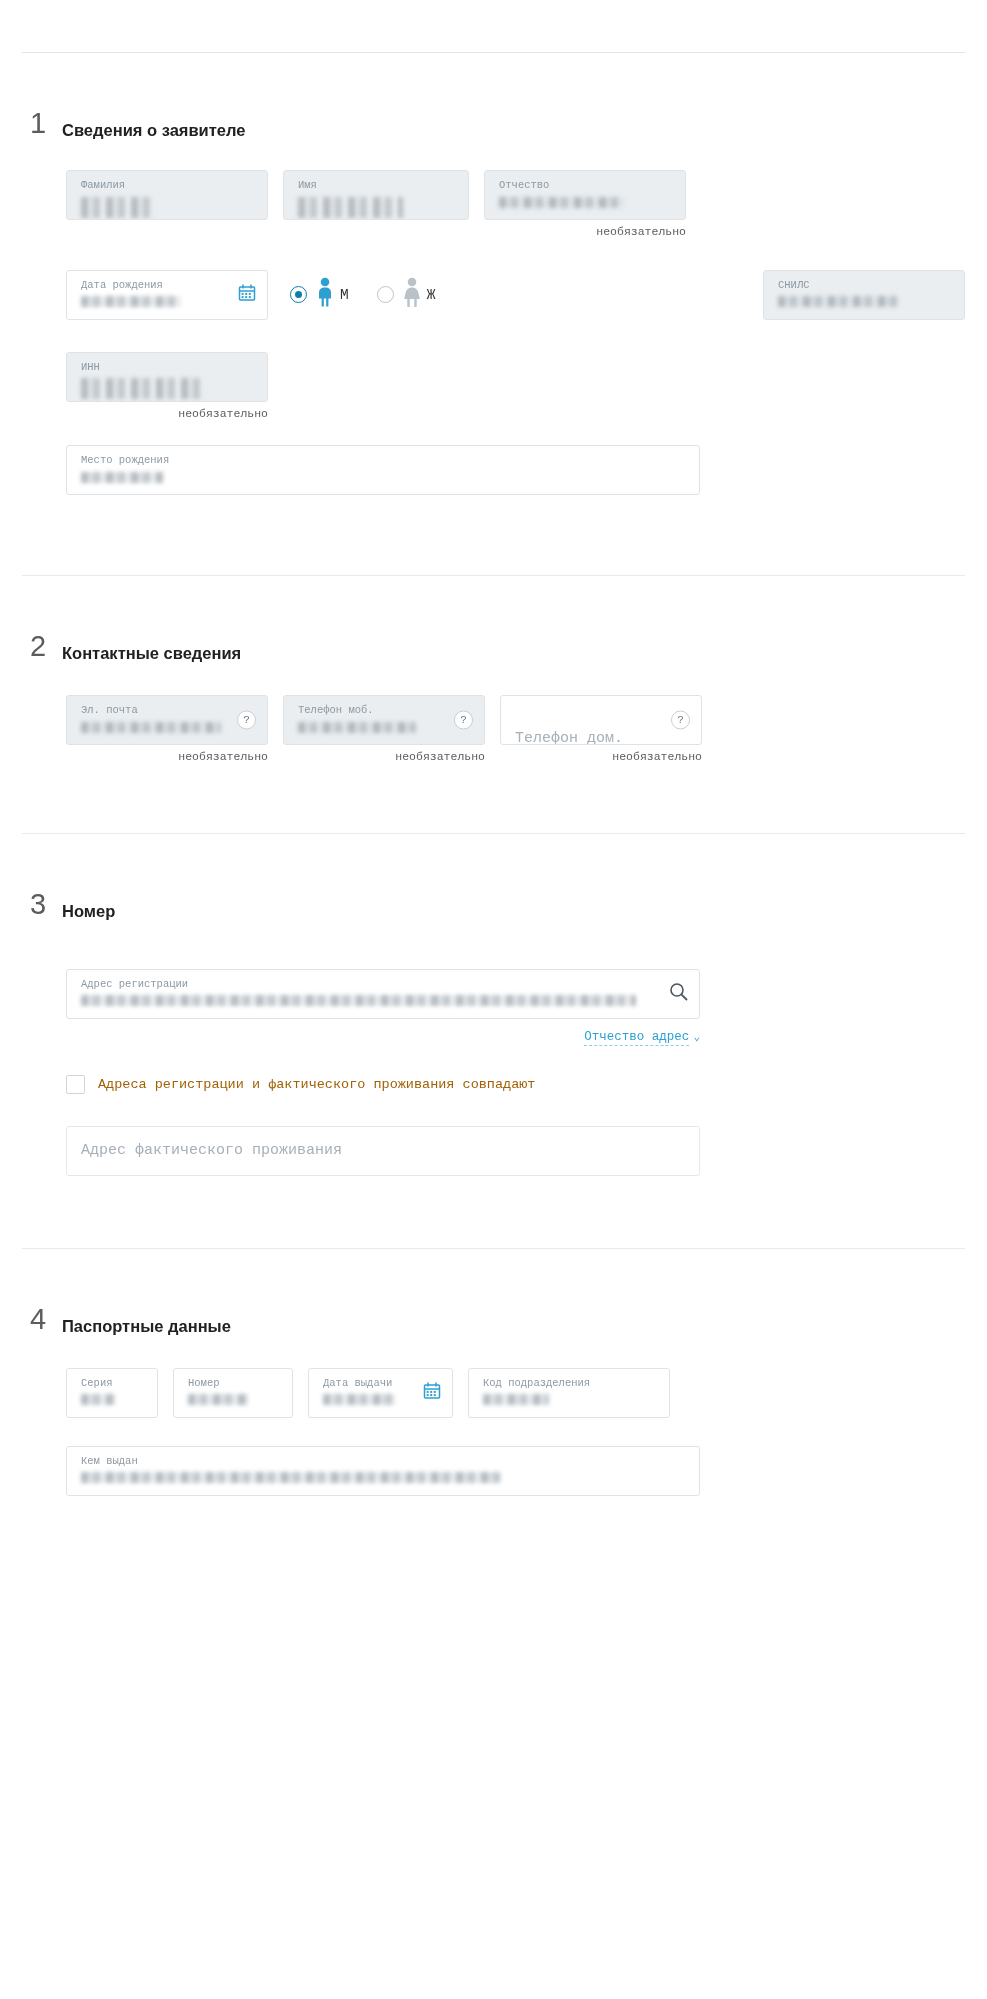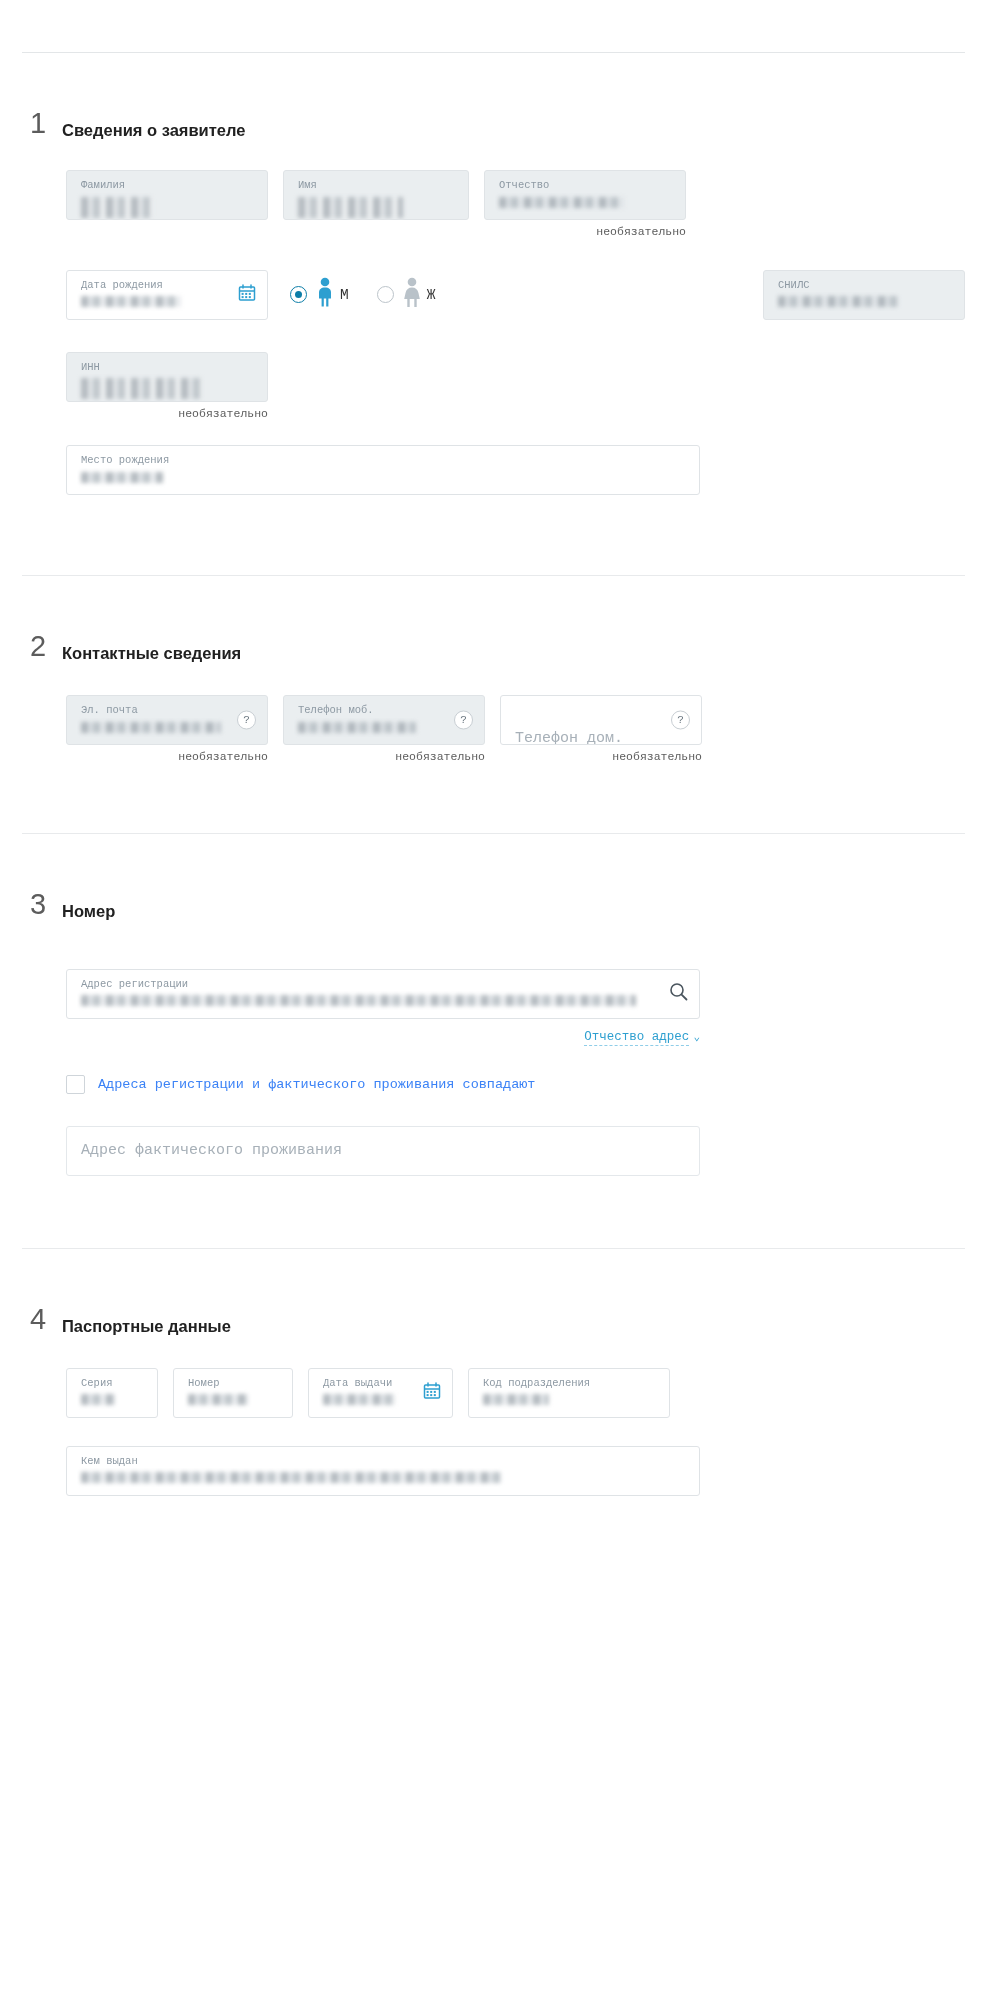--- a/index.html
+++ b/index.html
@@ -237,7 +237,7 @@
   }
   .checkrow label {
     font-size: 13.5px;
-    color: #3b82f6;
+    color: #a16207;
     margin-left: 13px;
     cursor: pointer;
   }

